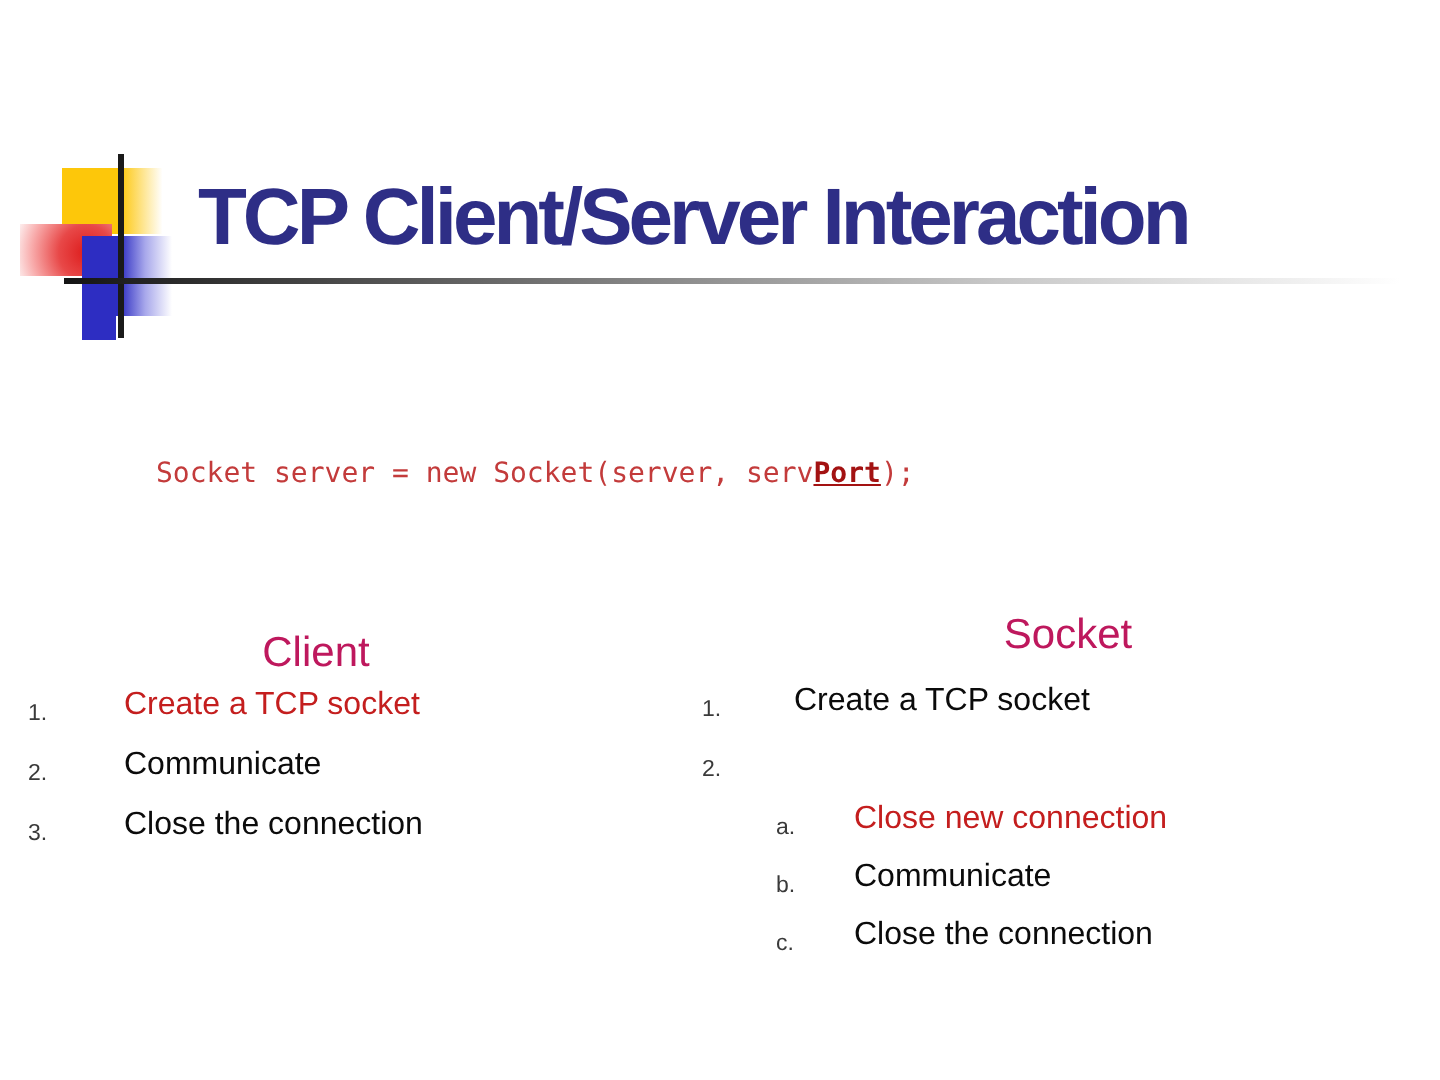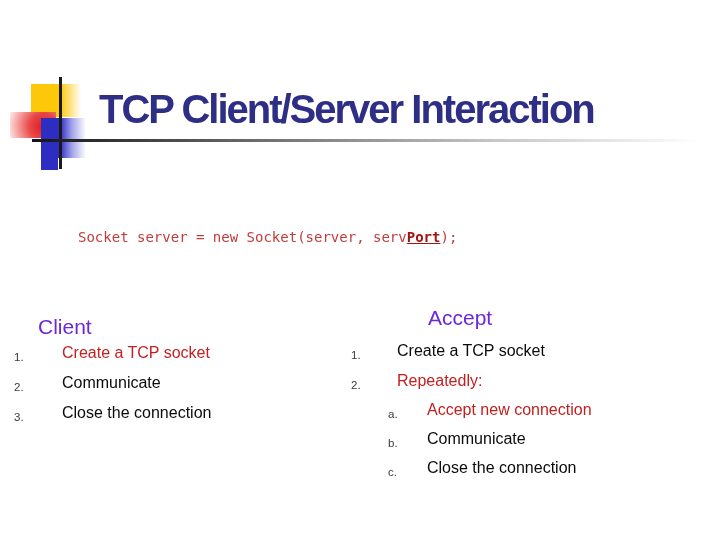--- a/index.html
+++ b/index.html
@@ -55,7 +55,7 @@
 
   
   .section-heading {
-    font-size:21px; color:#6d28d9; white-space:nowrap;
+    font-size:21px; color:#be185d; text-align:center; white-space:nowrap;
   }
   .client-heading { left:38px; top:315px; width:240px; }
   .server-heading { left:428px; top:306px; width:212px; }

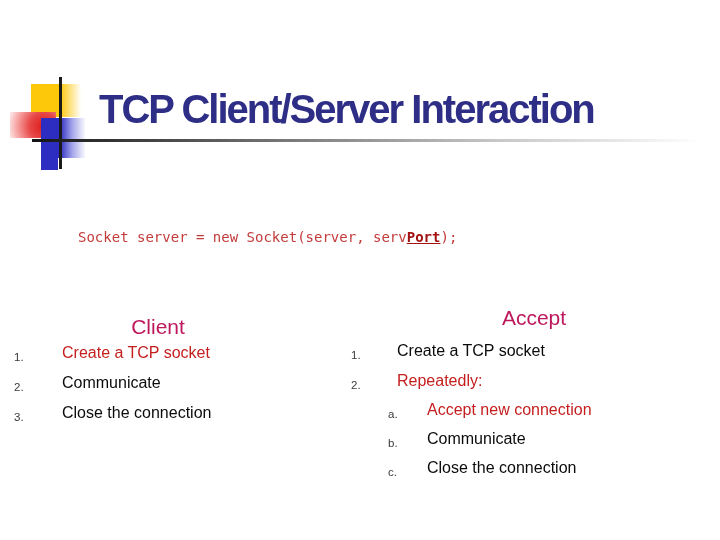--- a/index.html
+++ b/index.html
@@ -117,7 +117,7 @@
   <span class="item-text c-black">Close the connection</span>
 </div>
 
-<div class="abs section-heading server-heading">Accept</div>
+<div class="abs section-heading server-heading">Socket</div>
 
 <div class="row server-row sr0">
   <span class="marker">1.</span>

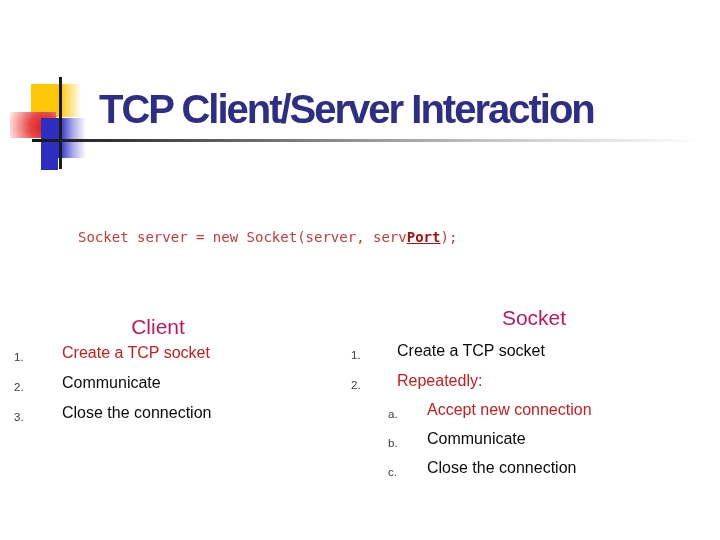--- a/index.html
+++ b/index.html
@@ -125,7 +125,6 @@
 </div>
 <div class="row server-row sr1">
   <span class="marker">2.</span>
-  <span class="item-text c-red">Repeatedly:</span>
 </div>
 
 <div class="row server-subrow ss0">

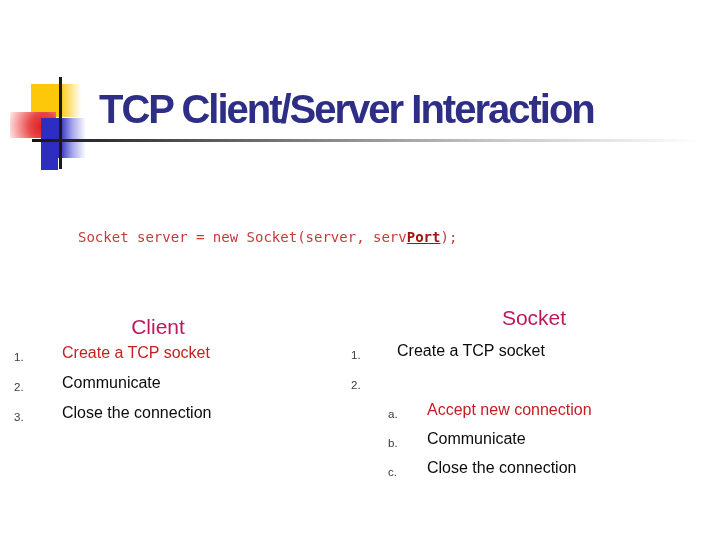--- a/index.html
+++ b/index.html
@@ -129,7 +129,7 @@
 
 <div class="row server-subrow ss0">
   <span class="marker">a.</span>
-  <span class="item-text c-red">Accept new connection</span>
+  <span class="item-text c-red">Close new connection</span>
 </div>
 <div class="row server-subrow ss1">
   <span class="marker">b.</span>

